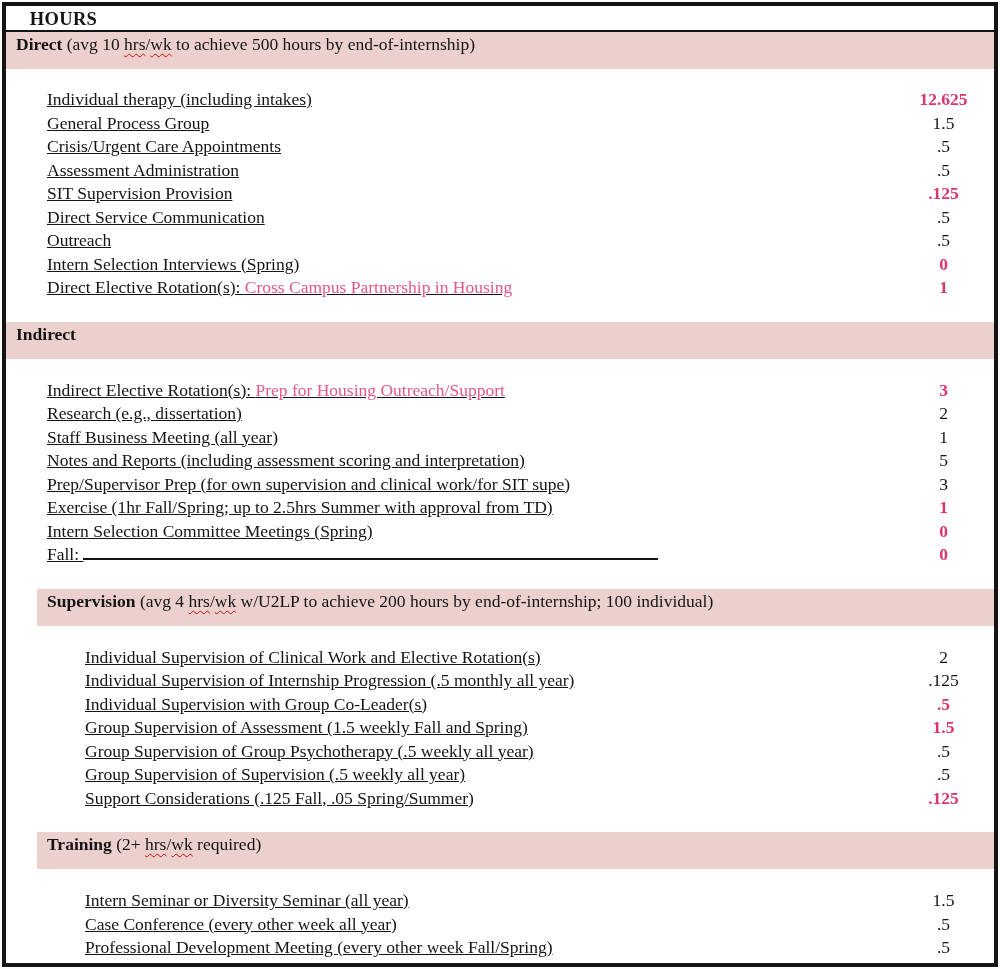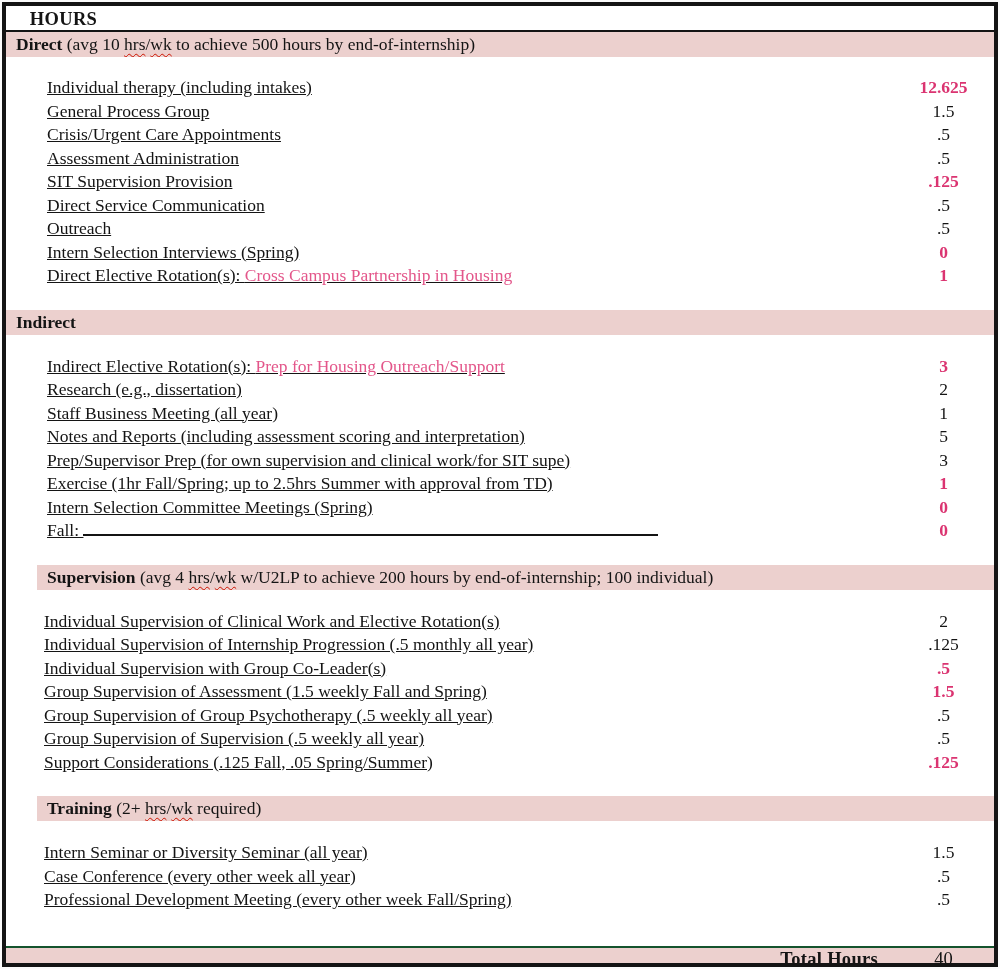--- a/index.html
+++ b/index.html
@@ -41,7 +41,7 @@
   
   .band {
     background: var(--band-bg);
-    height: 25px;
+    height: 37px;
     line-height: 25px;
     padding-left: 10px;
     font-size: 17.5px;

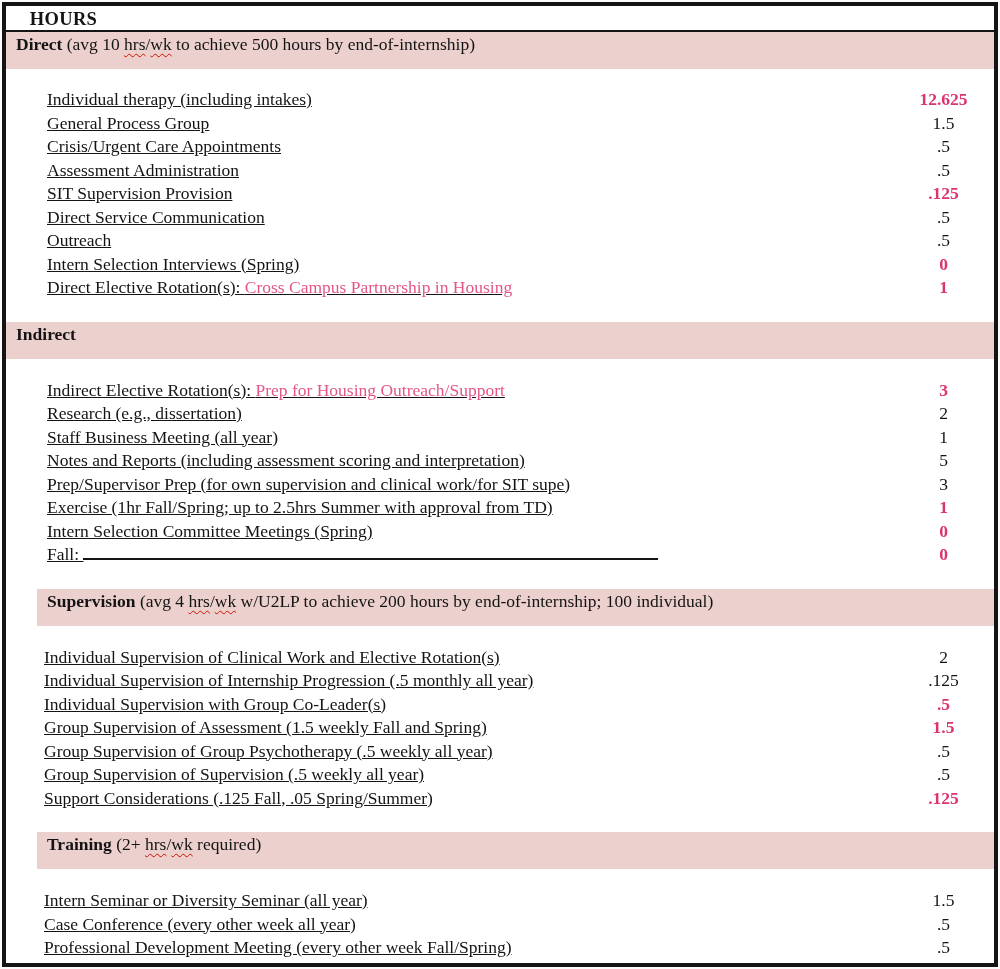--- a/index.html
+++ b/index.html
@@ -70,7 +70,7 @@
   }
   .row-label { flex: 1; white-space: nowrap; overflow: hidden; text-decoration: underline; }
   .indent-1 .row-label { padding-left: 41px; }
-  .indent-2 .row-label { padding-left: 38px; }
+  .indent-2 .row-label { padding-left: 79px; }
   .row-value {
     width: 95px;
     margin-right: 3px;

